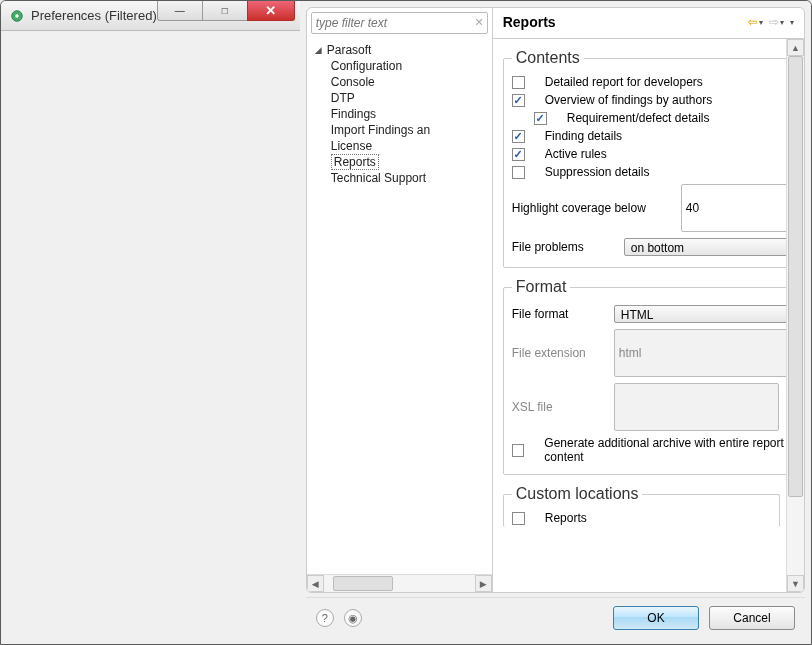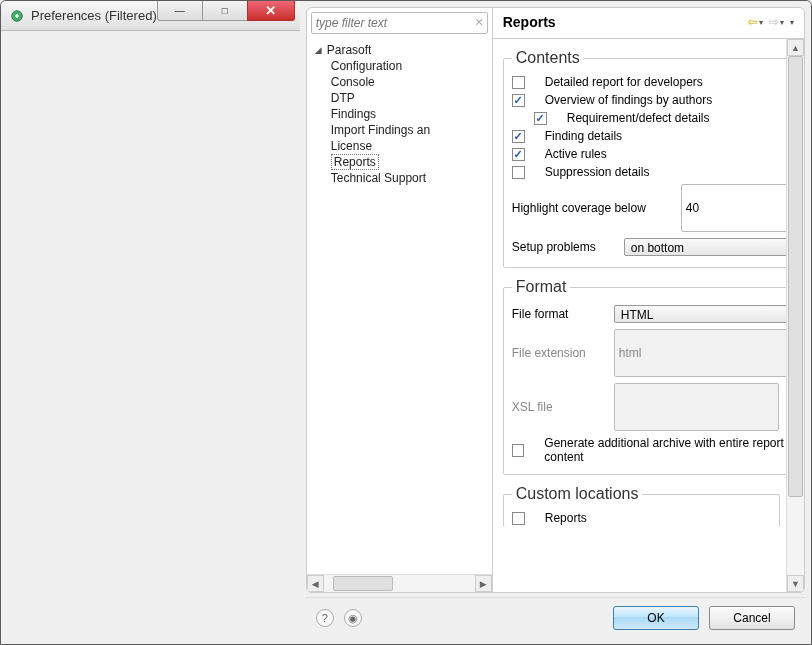--- a/index.html
+++ b/index.html
@@ -361,7 +361,7 @@
                 <input type="text" class="wide inline-input" value="40" style="">
               </div>
               <div class="form-row">
-                <label style="min-width:98px">Setup problems</label>
+                <label style="min-width:98px">File problems</label>
                 <div class="select-box">
                   <span>on bottom</span>
                 </div>

